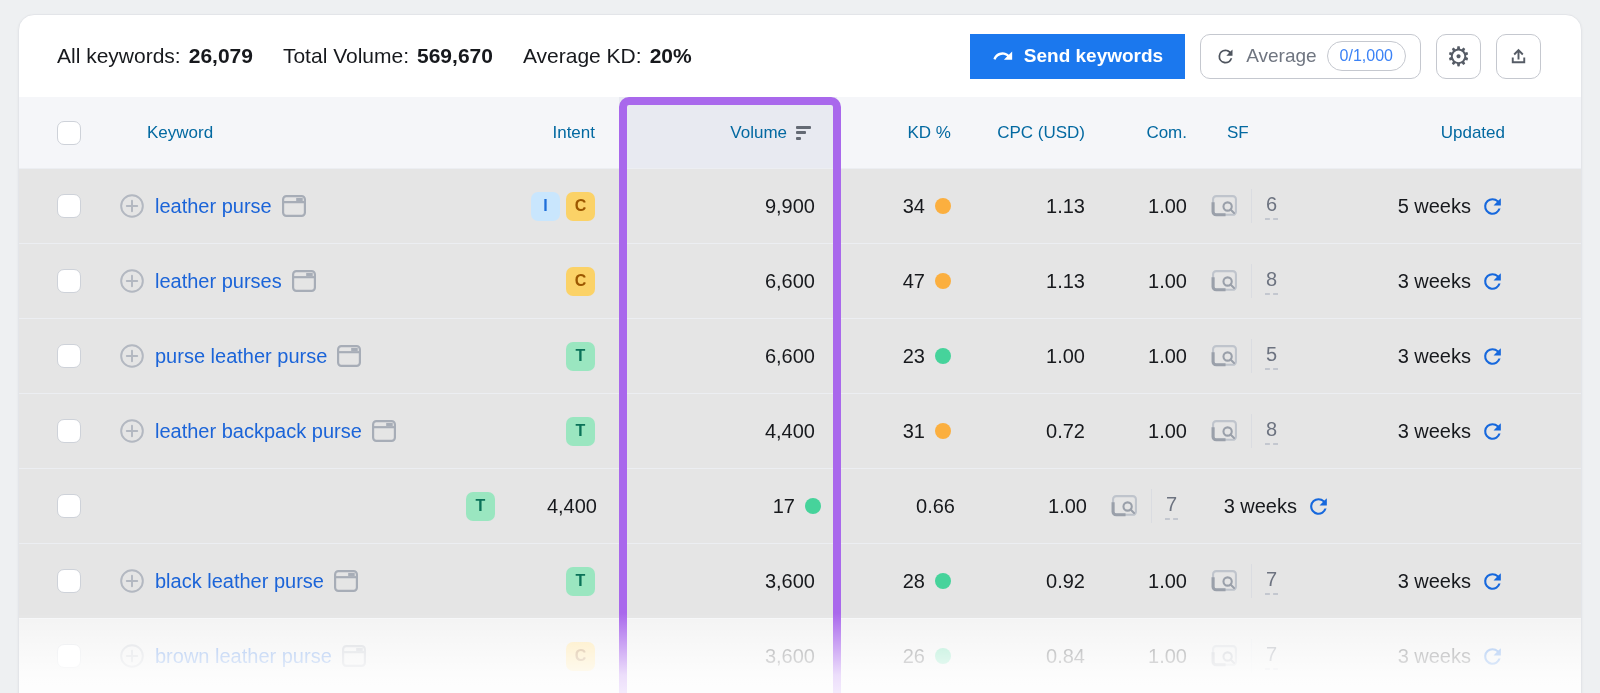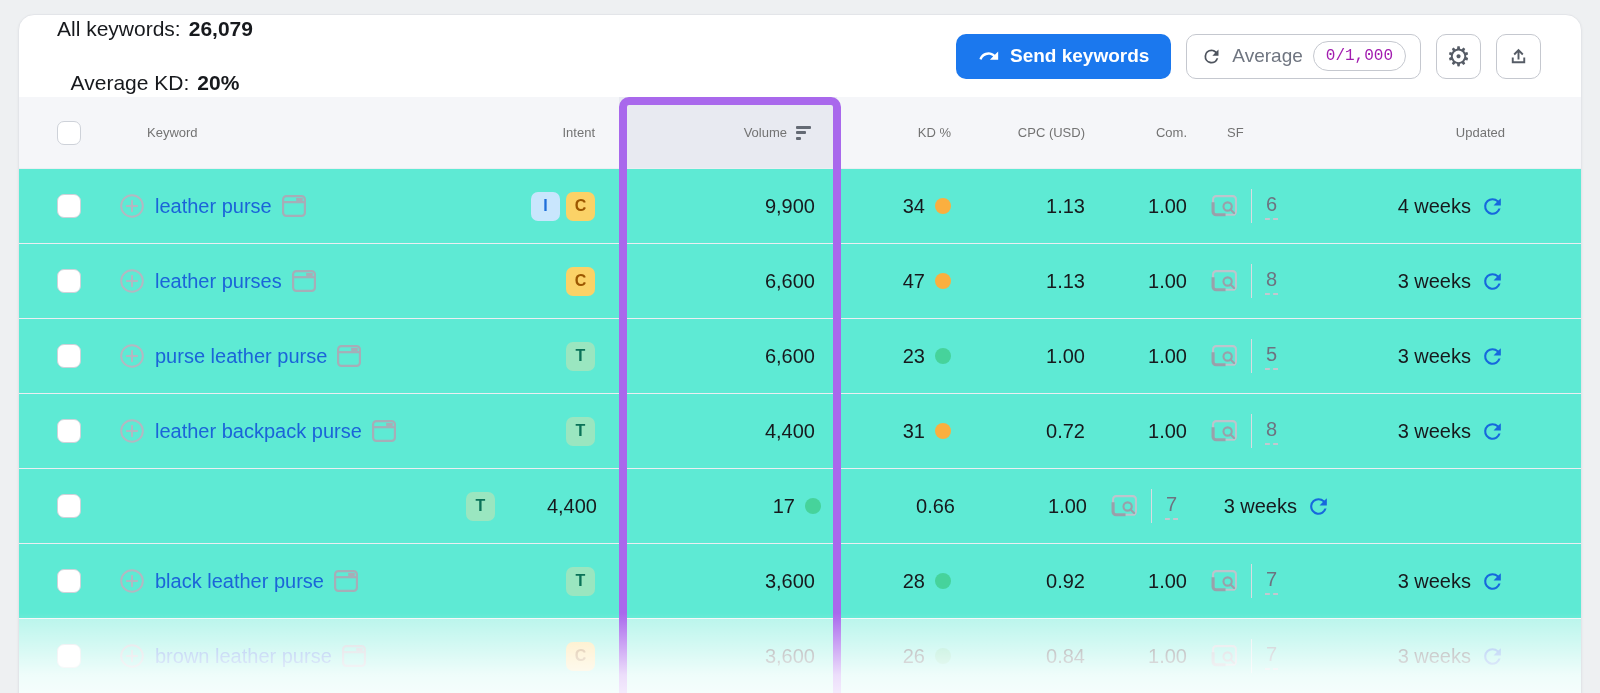--- a/index.html
+++ b/index.html
@@ -12,7 +12,7 @@
 
   
   .toolbar { display:flex; align-items:center; height:82px; padding:0 40px 0 38px; }
-  .stats { display:flex; align-items:center; gap:30px; font-size:21px;flex-direction:column; }
+  .stats { display:flex; align-items:center; gap:30px; font-size:21px; }
   .stat { display:flex; gap:8px; white-space:nowrap; }
   .stat-value { font-weight:700; }
   .actions { margin-left:auto; display:flex; align-items:center; gap:15px; }

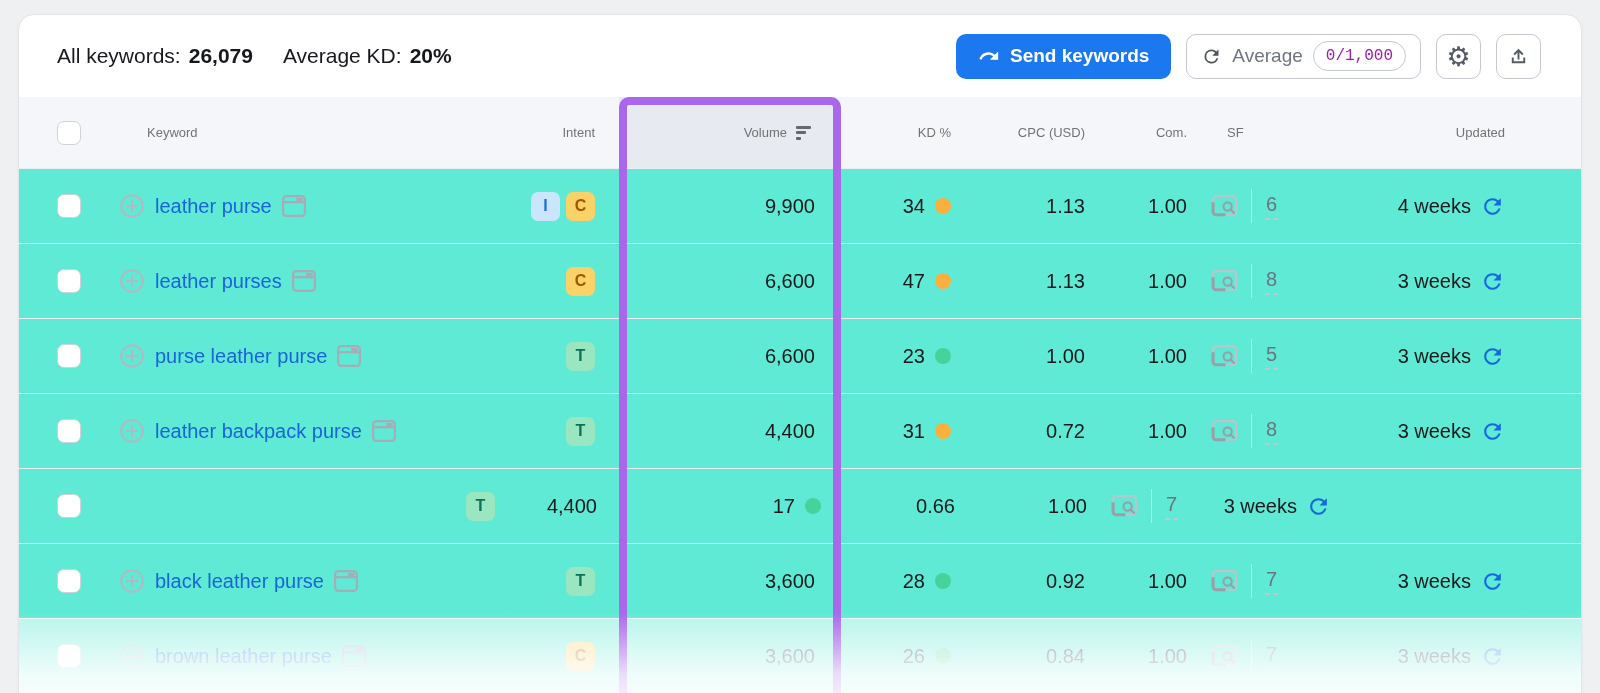--- a/index.html
+++ b/index.html
@@ -89,6 +89,10 @@
         <span class="stat-value">26,079</span>
       </div>
       <div class="stat">
+        <span class="stat-label">Total Volume:</span>
+        <span class="stat-value">569,670</span>
+      </div>
+      <div class="stat">
         <span class="stat-label">Average KD:</span>
         <span class="stat-value">20%</span>
       </div>

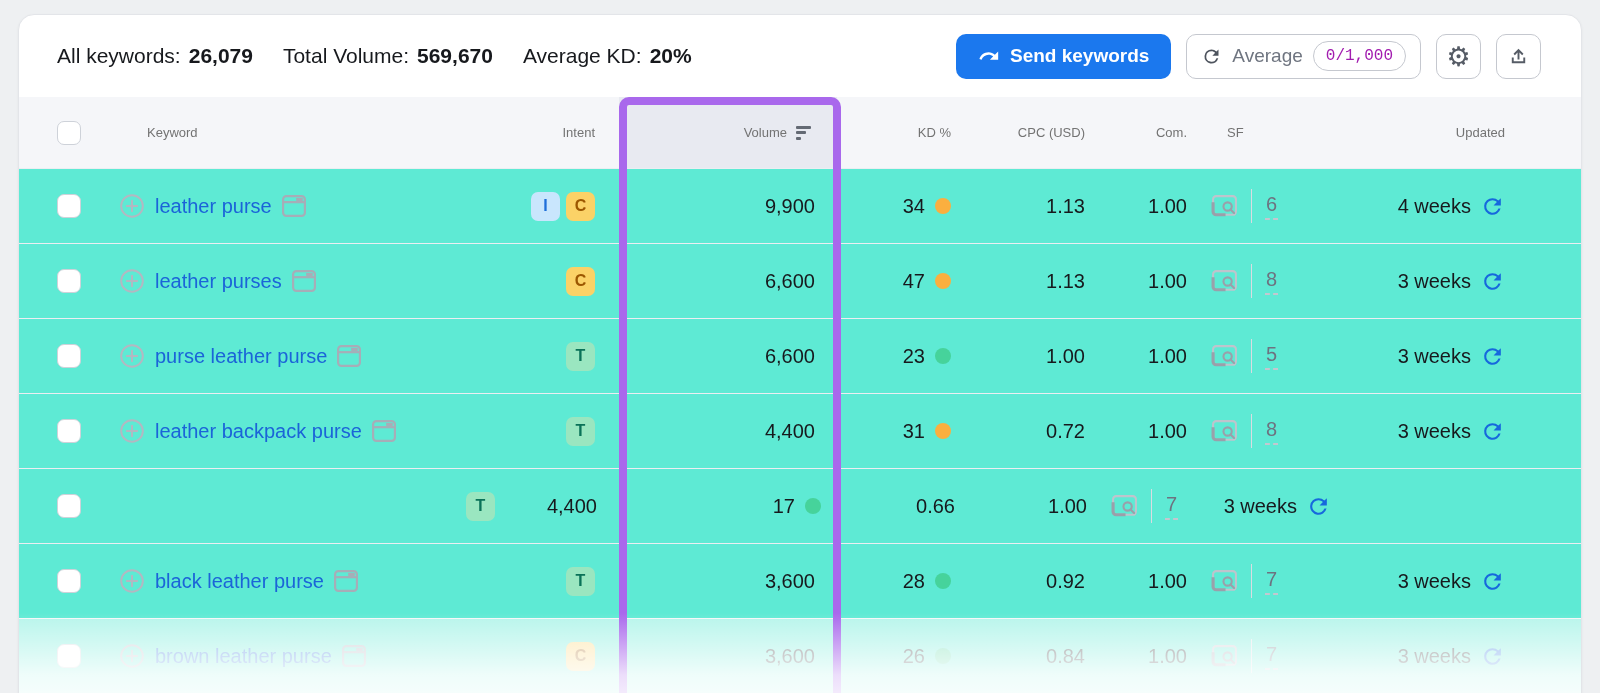--- a/index.html
+++ b/index.html
@@ -18,7 +18,7 @@
   .actions { margin-left:auto; display:flex; align-items:center; gap:15px; }
   button { font-family:inherit; cursor:pointer; background:#fff; border:1px solid #c5c8cf; }
   .btn-primary { display:flex; align-items:center; gap:10px; height:45px; padding:0 22px;
-                 background:#1b78ee; border:none; border-radius:10px; color:#fff;
+                 background:#1b78ee; border:none; border-radius:0; color:#fff;
                  font-size:19px; font-weight:700; }
   .btn-secondary { display:flex; align-items:center; gap:10px; height:45px; padding:0 14px;
                    border-radius:10px; font-size:19px; color:#6f7580; }

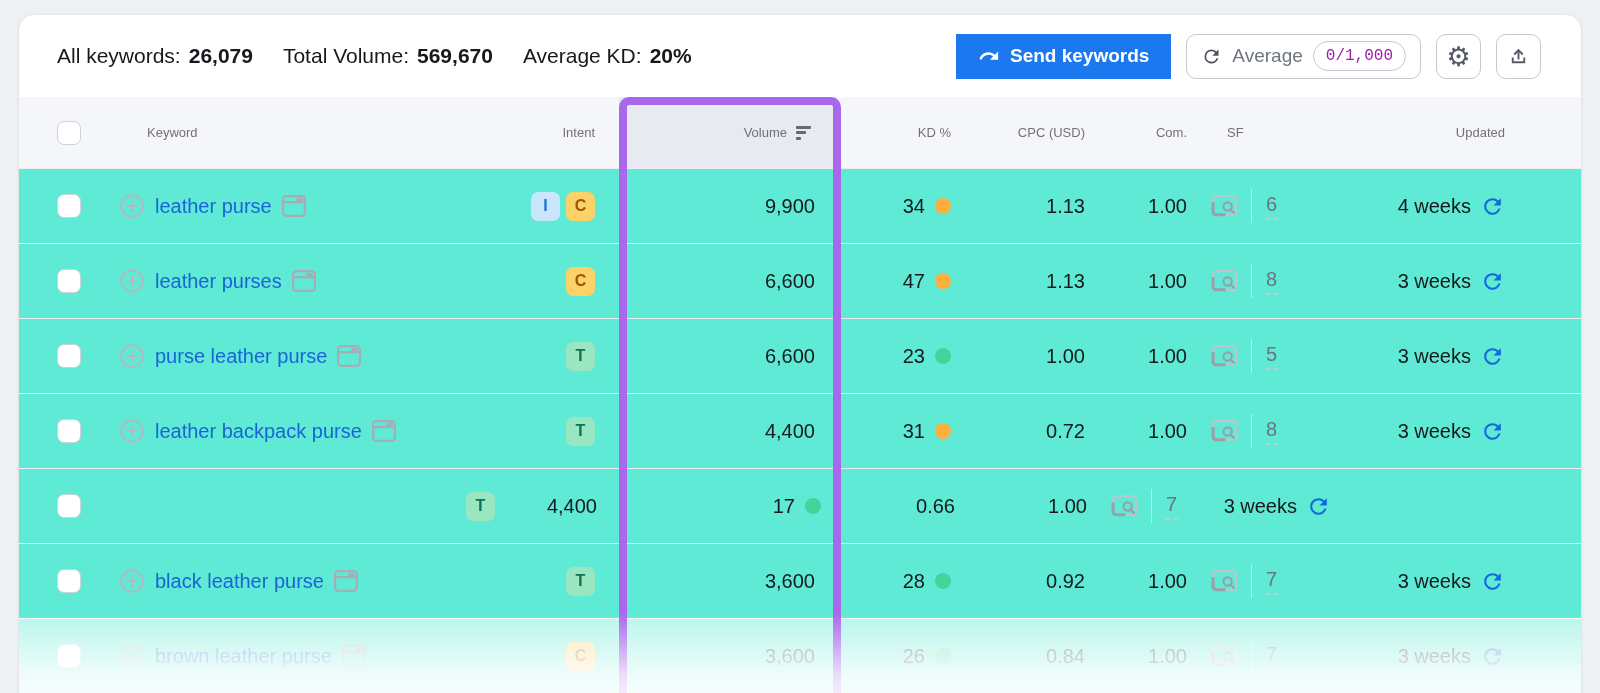--- a/index.html
+++ b/index.html
@@ -22,7 +22,7 @@
                  font-size:19px; font-weight:700; }
   .btn-secondary { display:flex; align-items:center; gap:10px; height:45px; padding:0 14px;
                    border-radius:10px; font-size:19px; color:#6f7580; }
-  .pill { border:1.5px solid #c5c8cf; border-radius:999px; padding:5px 12px; font-size:16px; color:#a21caf; background:#fff;font-family:Liberation Mono, monospace; }
+  .pill { border:1.5px solid #c5c8cf; border-radius:999px; padding:5px 12px; font-size:16px; color:#3b82f6; background:#fff; }
   .btn-icon { width:45px; height:45px; border-radius:10px; display:flex; align-items:center; justify-content:center; }
   .gear-glyph { font-family:"DejaVu Sans",sans-serif; font-size:27px; line-height:1; color:#565c66; }
 

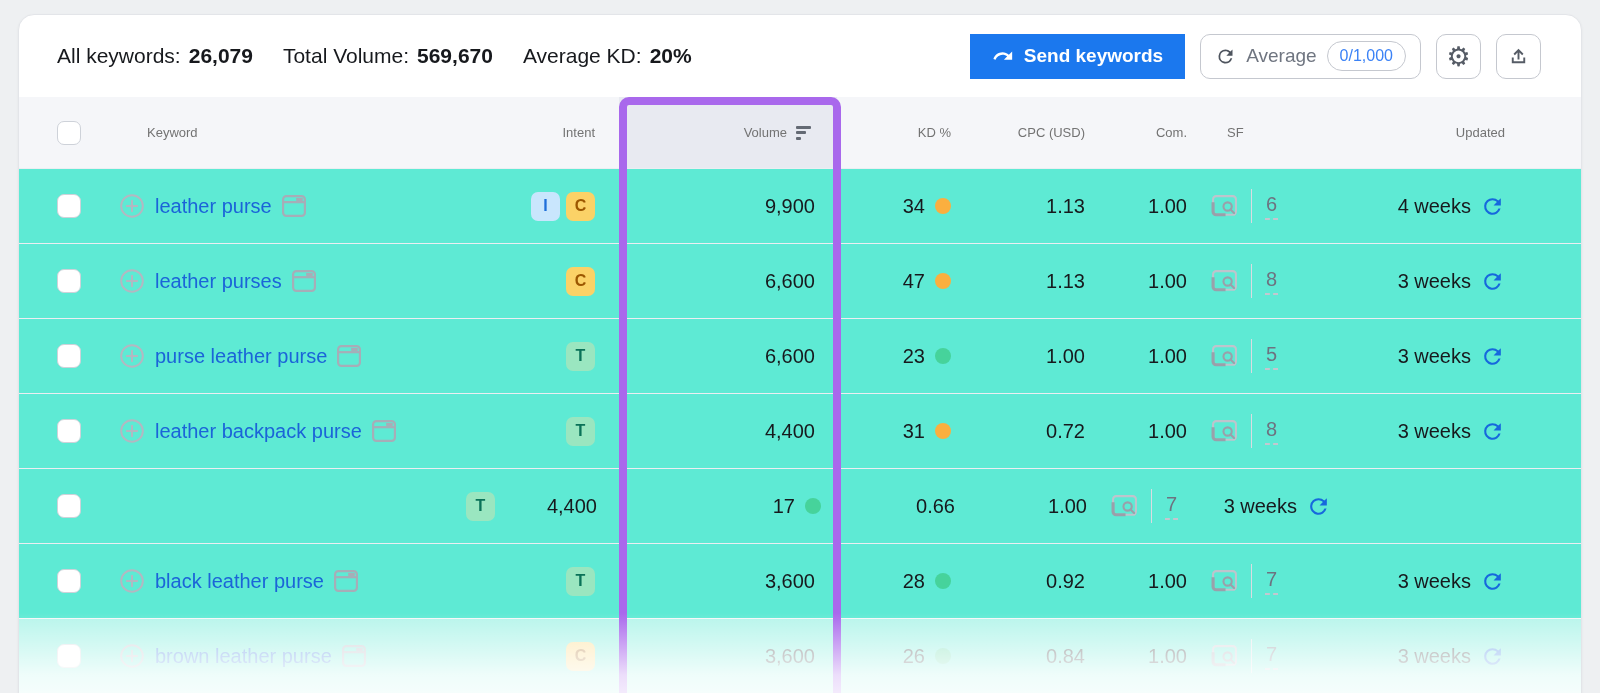--- a/index.html
+++ b/index.html
@@ -30,7 +30,7 @@
   .thead, .row { display:grid;
     grid-template-columns:62px 400px 100px 218px 130px 130px 100px 150px 1fr;
     align-items:center; padding:0 60px 0 38px; }
-  .thead { height:71px; background:#f5f6f9; font-size:13px; color:#737373; }
+  .thead { height:71px; background:#f5f6f9; font-size:17px; color:#0369a1; }
   .row { height:75px; border-top:1px solid #eceef2; font-size:20px; background:#5eead4; }
   .row.faded { opacity:.45; }
 

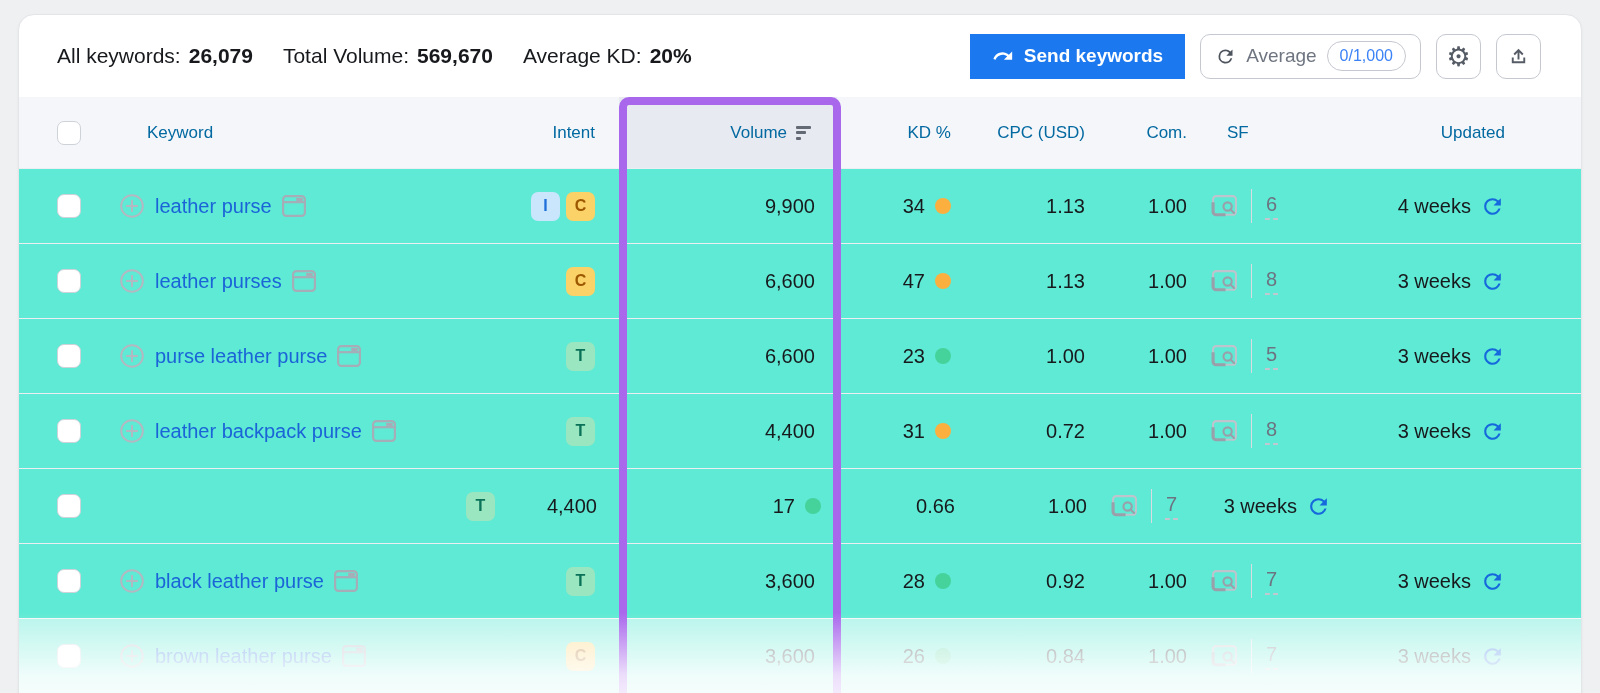--- a/index.html
+++ b/index.html
@@ -31,7 +31,7 @@
     grid-template-columns:62px 400px 100px 218px 130px 130px 100px 150px 1fr;
     align-items:center; padding:0 60px 0 38px; }
   .thead { height:71px; background:#f5f6f9; font-size:17px; color:#0369a1; }
-  .row { height:75px; border-top:1px solid #eceef2; font-size:20px; background:#5eead4; }
+  .row { height:75px; border-top:1px solid #eceef2; font-size:20px; background:#e5e5e5; }
   .row.faded { opacity:.45; }
 
   .cell { display:flex; align-items:center; }

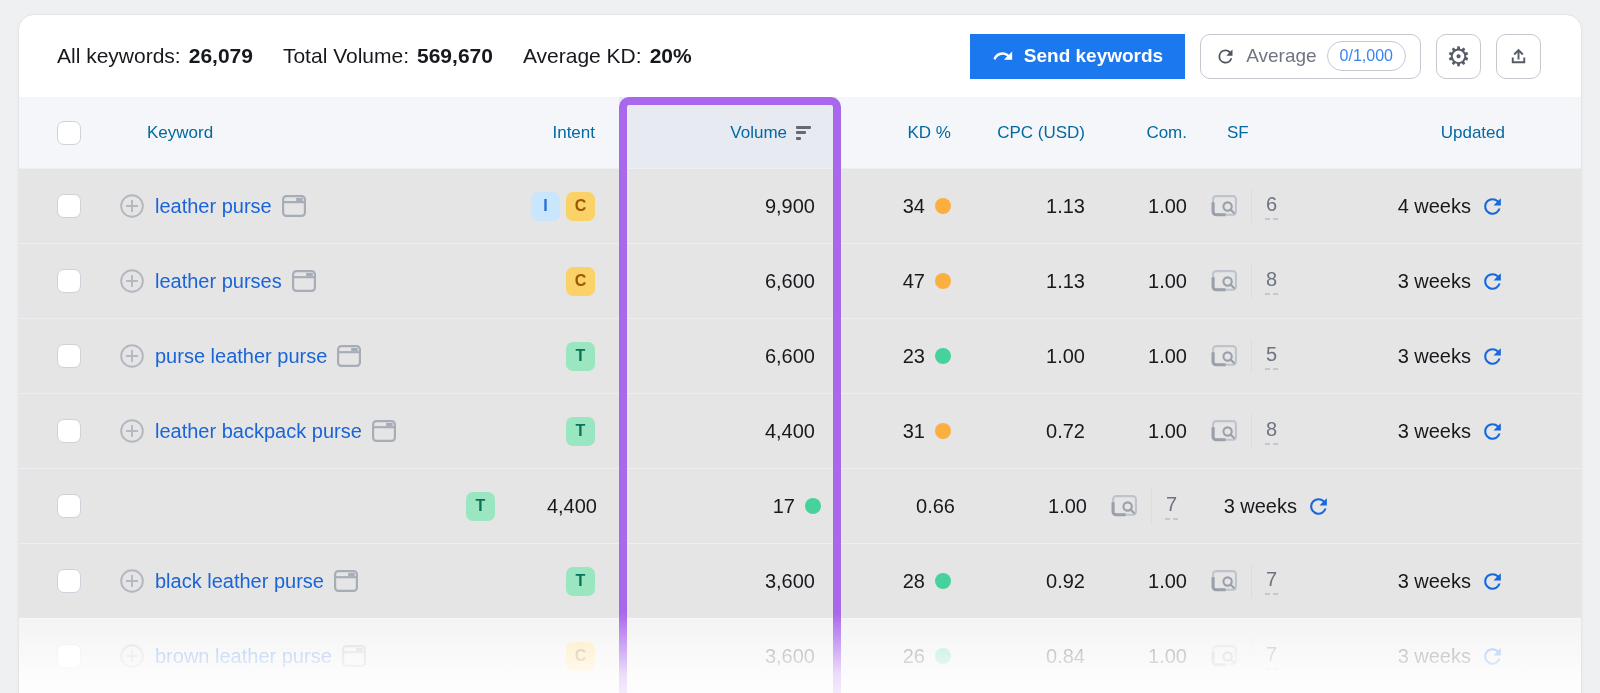--- a/index.html
+++ b/index.html
@@ -195,7 +195,7 @@
       <span class="sf-num">6</span>
     </div>
     <div class="cell c-updated">
-      <span>4 weeks</span>
+      <span>5 weeks</span>
       <span>
         <svg viewBox="0 0 24 24" width="25" height="25" fill="#1668dd">
               <path d="M17.65 6.35A7.95 7.95 0 0 0 12 4a8 8 0 1 0 7.73 10h-2.08A6 6 0 1 1 12 6c1.66 0 3.14.69 4.22 1.78L13 11h7V4l-2.35 2.35z"></path>

